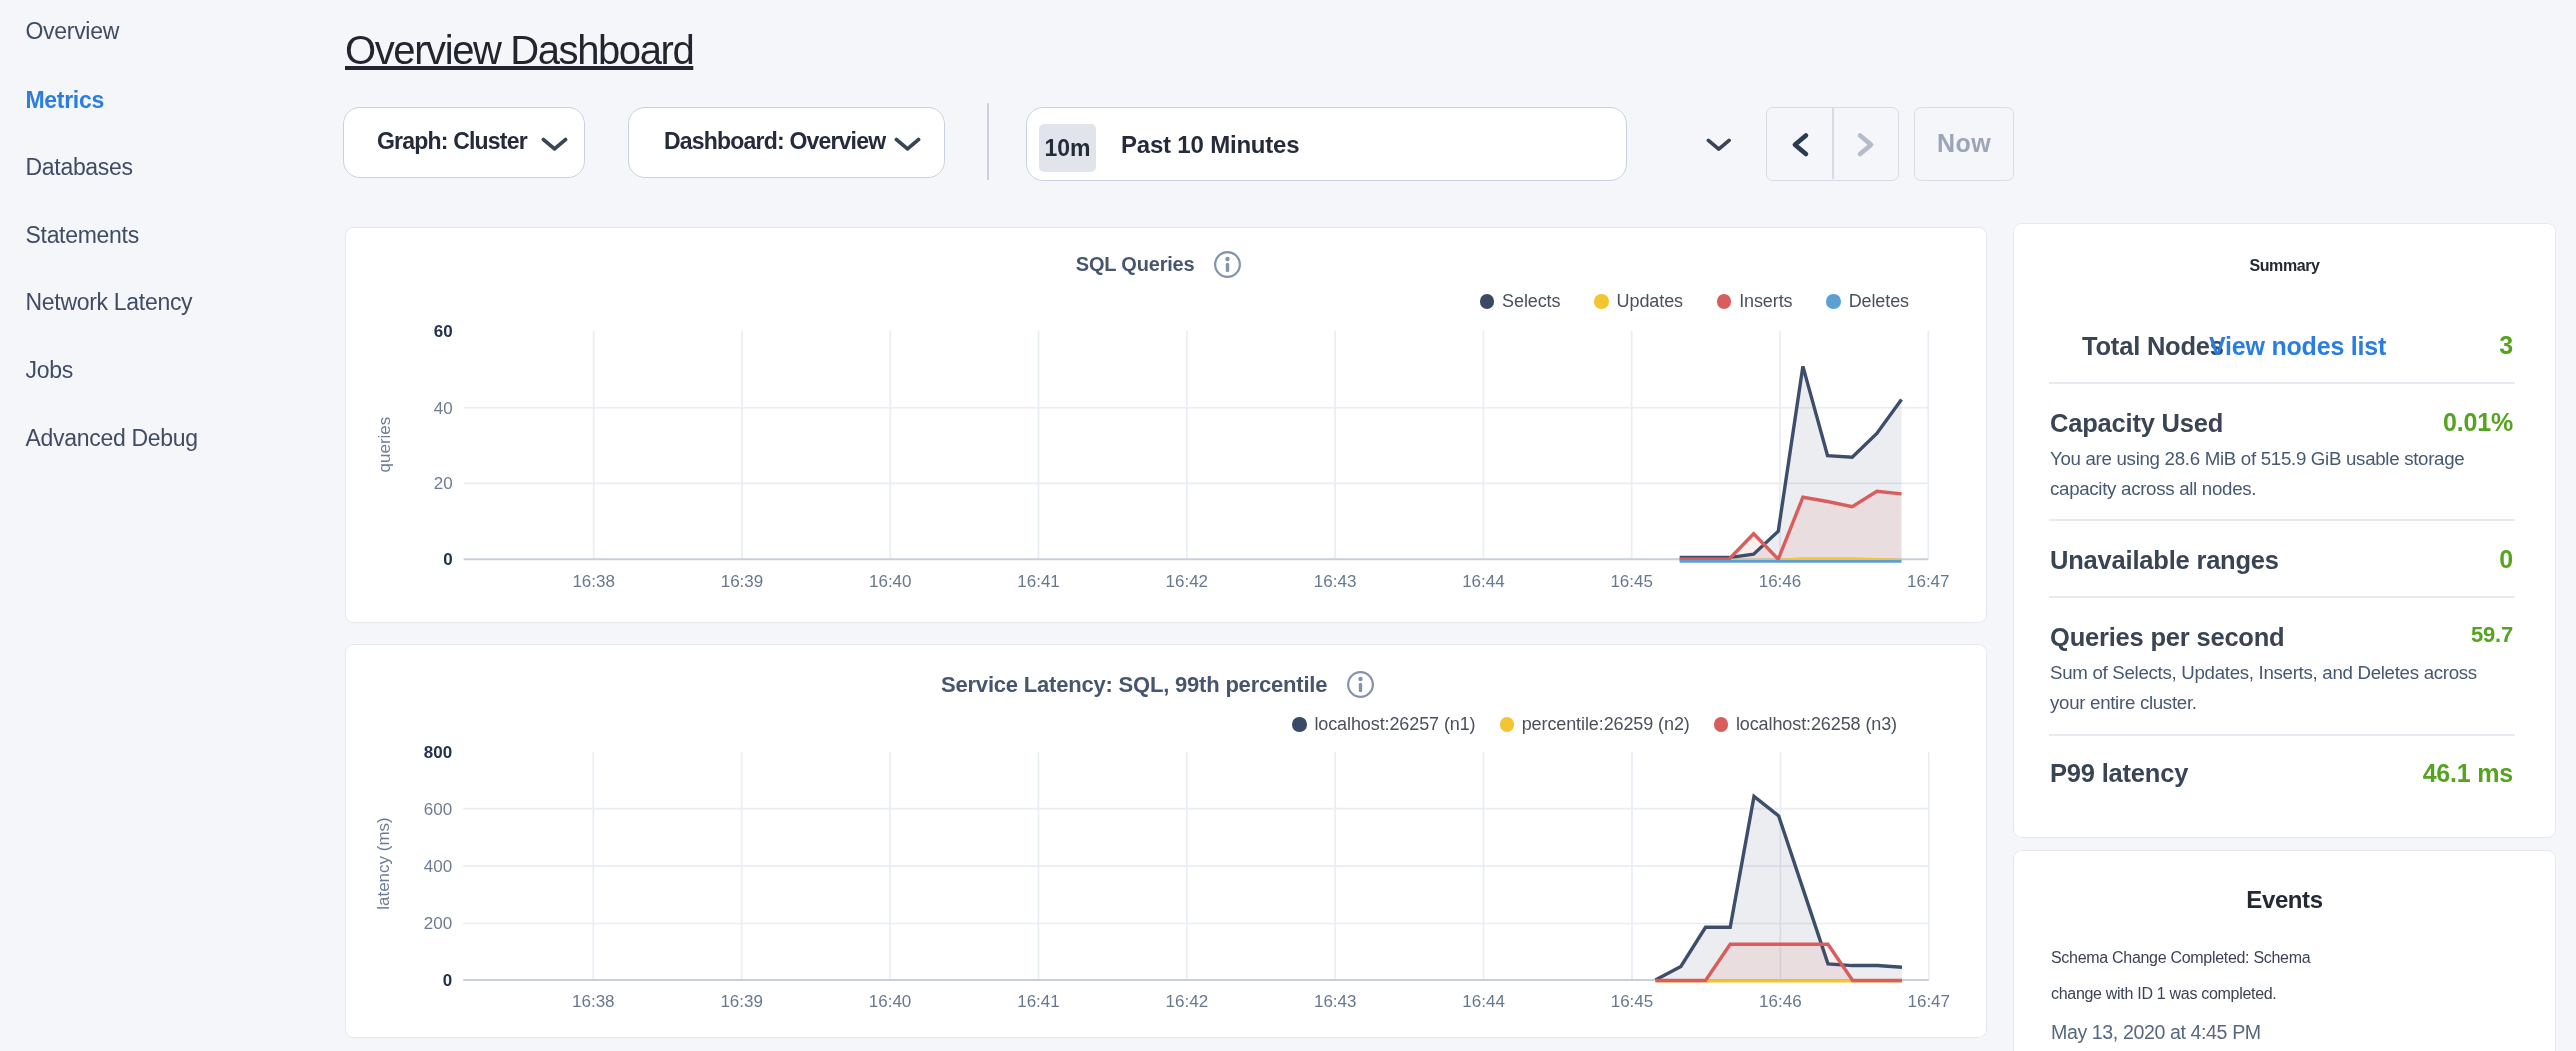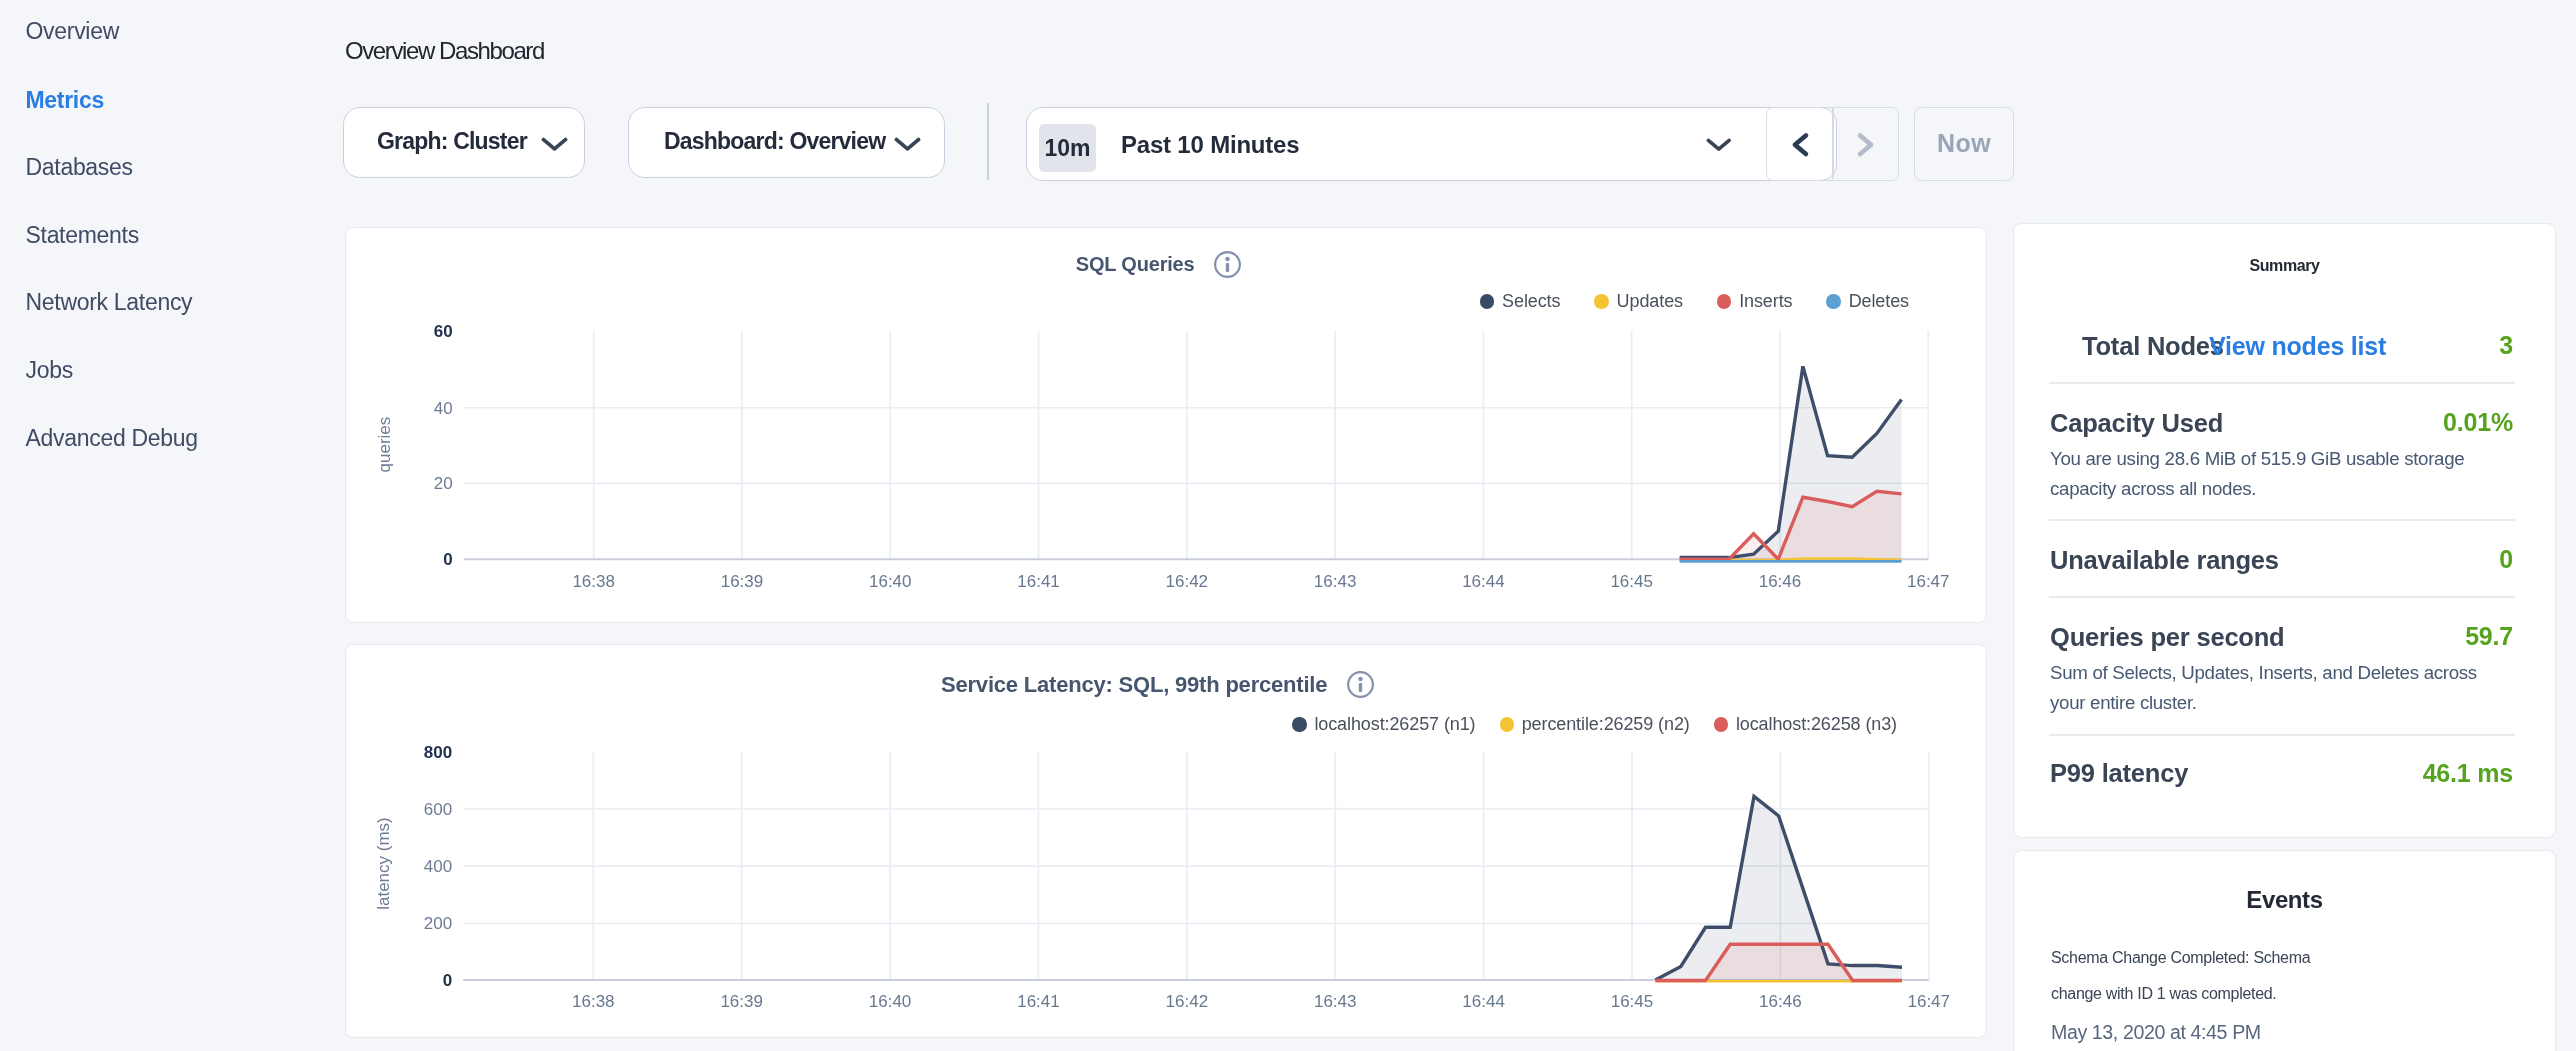--- a/index.html
+++ b/index.html
@@ -29,7 +29,7 @@
 <div class="abs nav" style="left:25.5px; top:356px;">Jobs</div>
 <div class="abs nav" style="left:25.5px; top:424px;">Advanced Debug</div>
 
-<div class="abs" style="left:345px; top:28px; font-size:24px; line-height:45px; color:#22252e; letter-spacing:-1.4px;">Overview Dashboard</div>
+<div class="abs" style="left:345px; top:28px; font-size:40px; line-height:45px; color:#22252e; letter-spacing:-1.4px;text-decoration:underline;">Overview Dashboard</div>
 
 <div class="ctl" style="left:343px; top:107px; width:242px; height:71px;">
   <span class="ctl-txt abs" style="left:33px; top:20.4px;">Graph: Cluster</span>

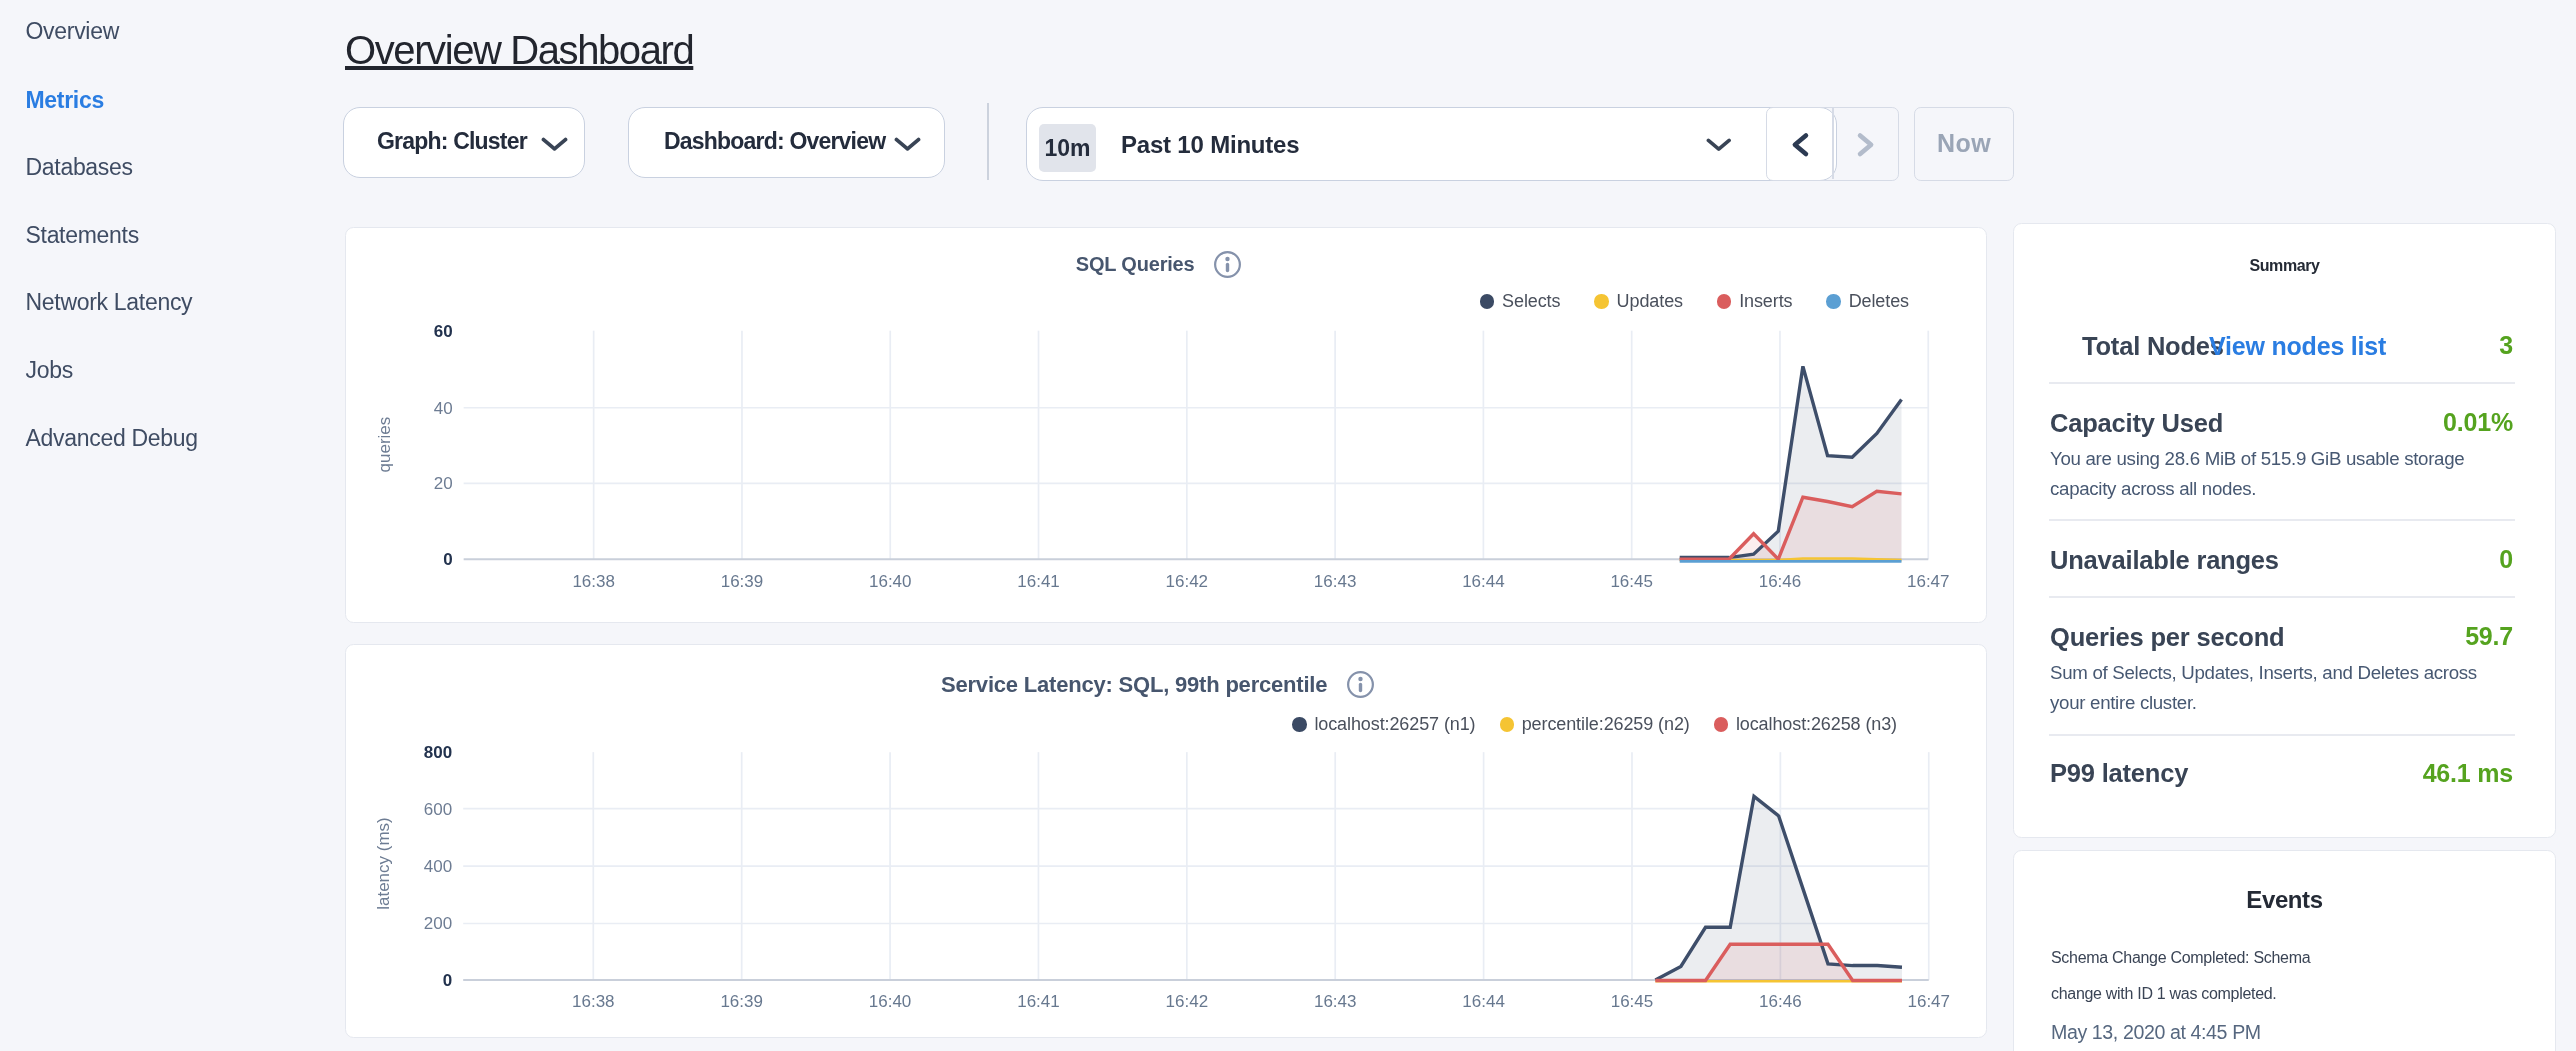--- a/index.html
+++ b/index.html
@@ -45,7 +45,7 @@
 </div>
 <div class="abs" style="left:987px; top:103px; width:1.7px; height:77px; background:#ccd2dd;"></div>
 
-<div class="ctl" style="left:1026px; top:107px; width:811px; height:74px;">
+<div class="ctl" style="left:1026px; top:107px; width:601px; height:74px;">
   <span class="abs" style="left:12px; top:16px; width:57px; height:48px; background:#e1e4eb; border-radius:5.1px; text-align:center; line-height:48px; font-size:23px; font-weight:700; color:#242c3c;">10m</span>
   <span class="ctl-txt abs" style="left:94px; top:23px; font-size:24px; letter-spacing:-0.2px;">Past 10 Minutes</span>
   <svg class="abs" style="left:679px; top:30px;" width="25.5" height="14.5" viewBox="0 0 32 18">

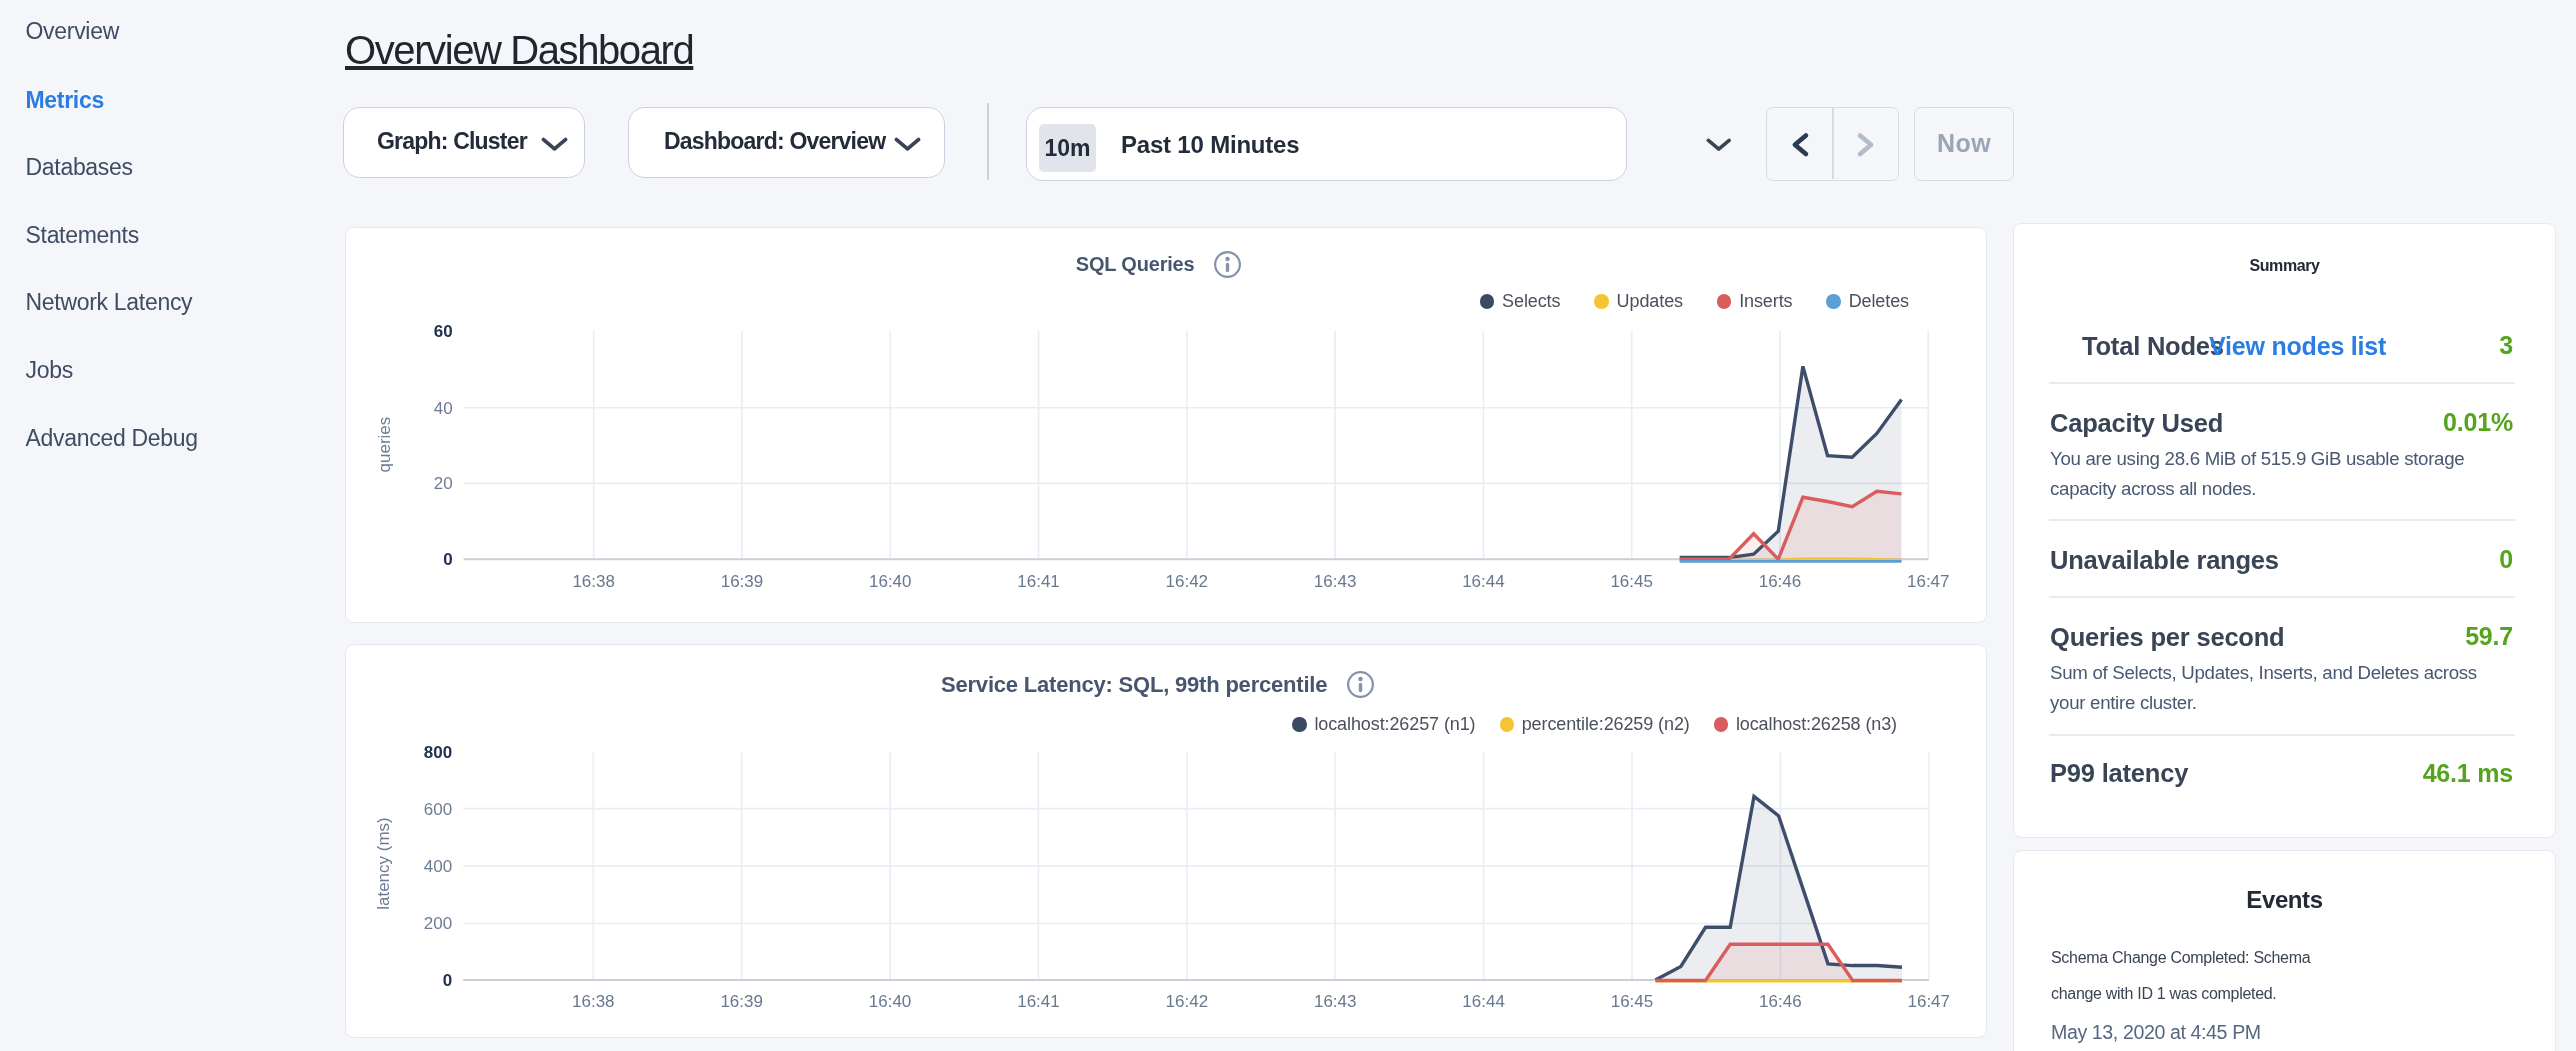--- a/index.html
+++ b/index.html
@@ -209,7 +209,7 @@
 <div class="divider" style="top:596px;"></div>
 
 <div class="abs sum-label" style="left:2050px; top:623px;">Queries per second</div>
-<div class="abs green" style="left:2049px; top:622px; width:464px; text-align:right; font-size:25px; letter-spacing:-0.2px;">59.7</div>
+<div class="abs green" style="left:2049px; top:622px; width:464px; text-align:right; font-size:22px; letter-spacing:-0.2px;">59.7</div>
 <div class="abs sum-desc" style="left:2050px; top:658px; width:466px;">Sum of Selects, Updates, Inserts, and Deletes across<br>your entire cluster.</div>
 <div class="divider" style="top:734px;"></div>
 

